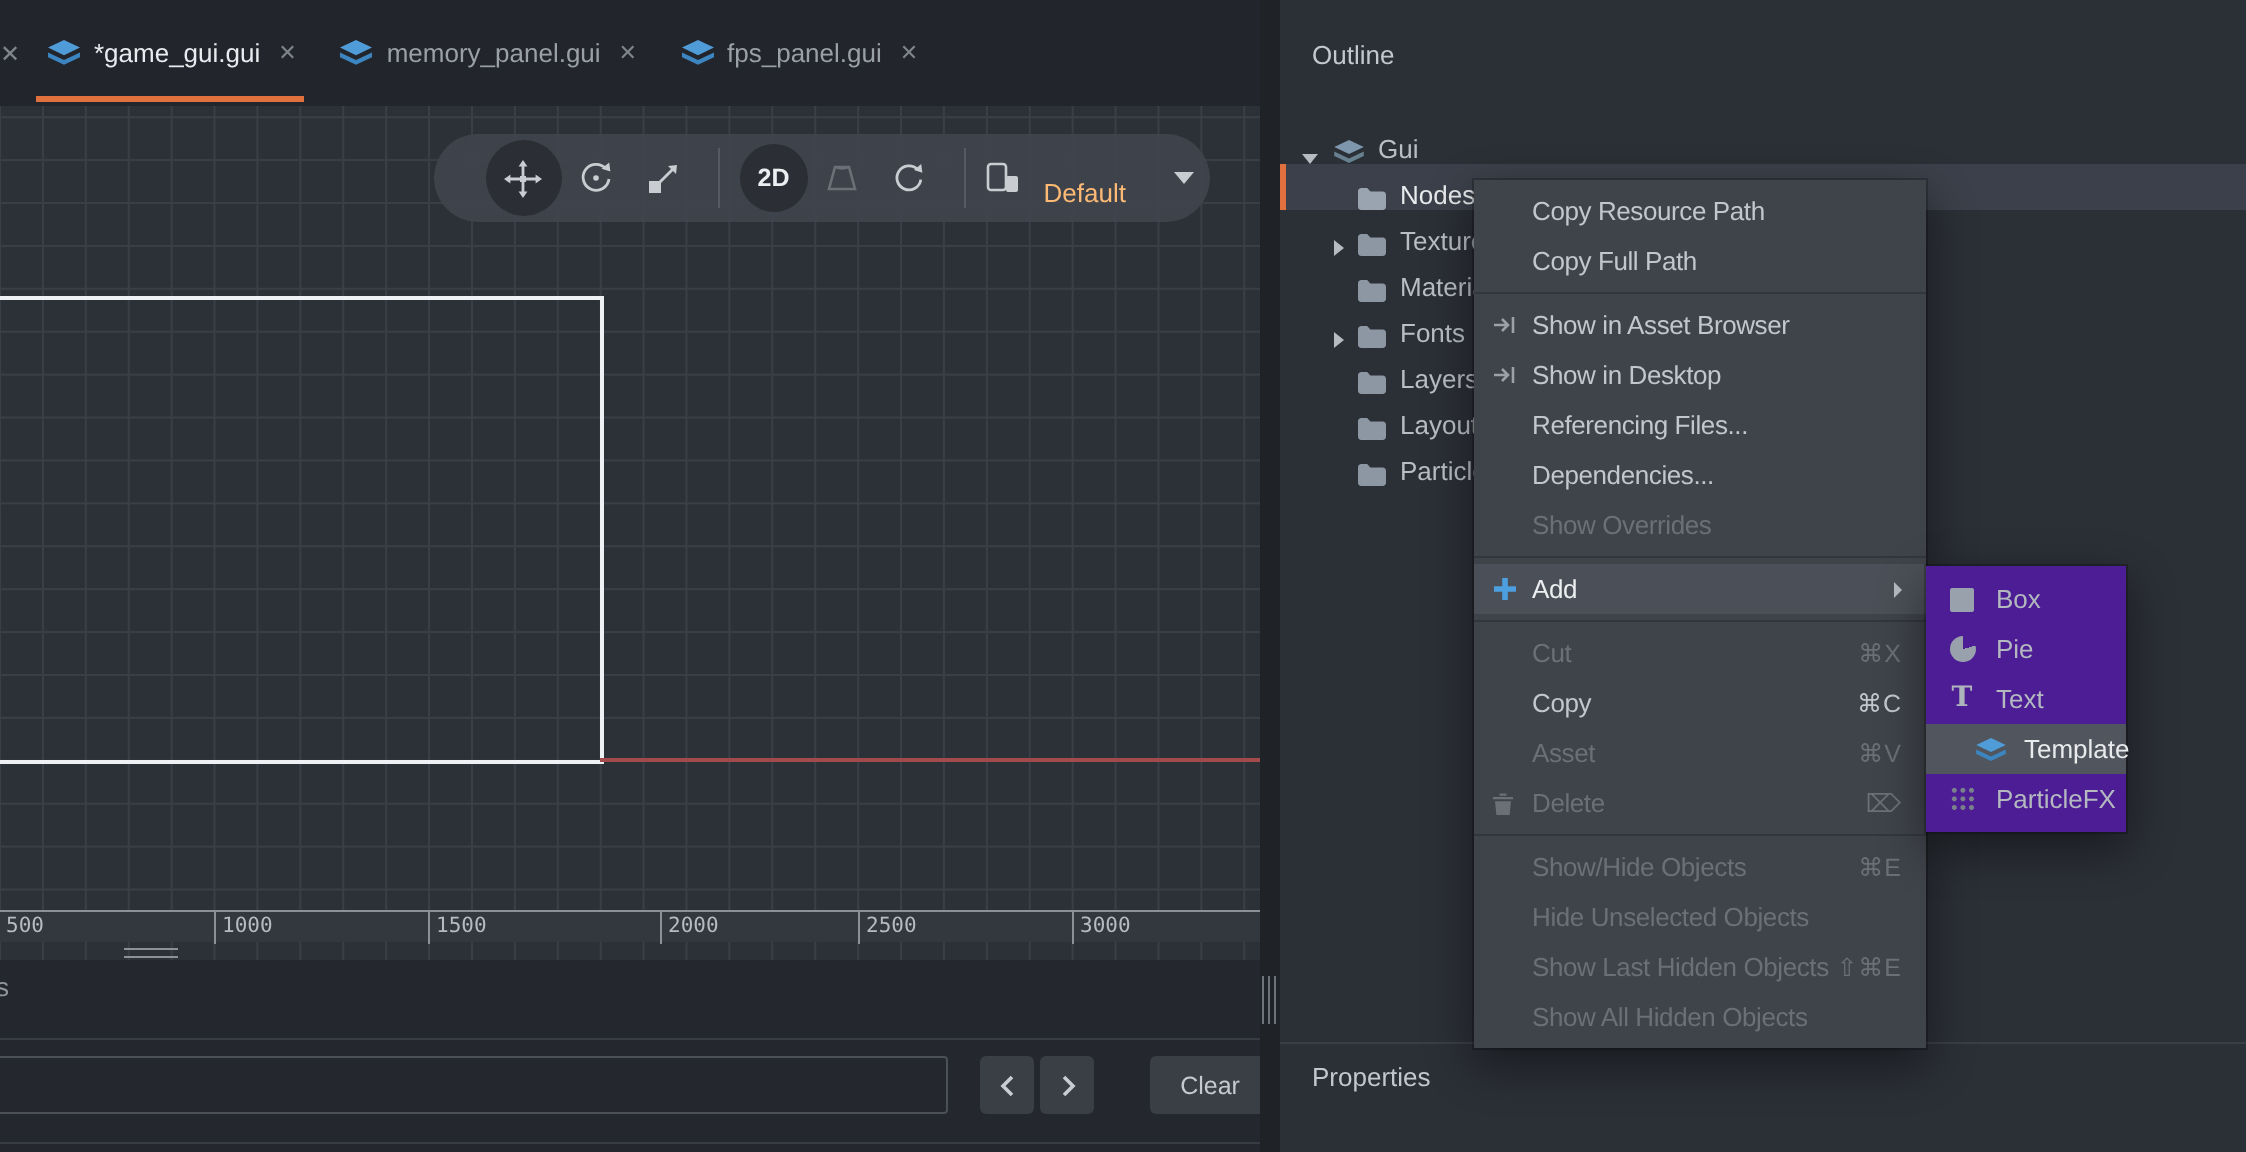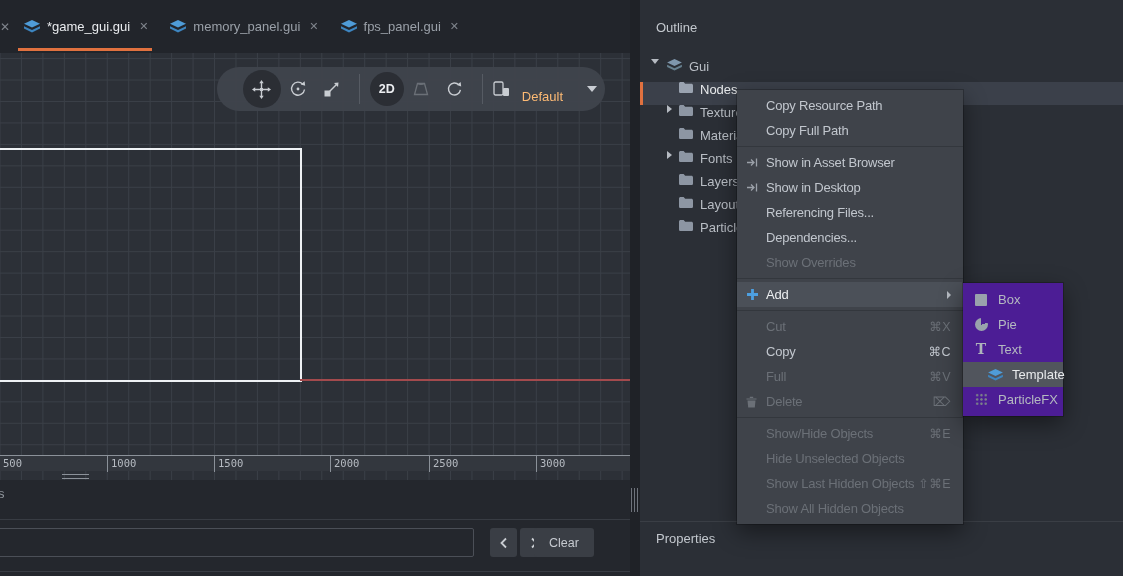--- a/index.html
+++ b/index.html
@@ -90,7 +90,7 @@
   .props-title{top:531px;}
 
   .tree{position:absolute;left:0;top:59px;width:483px;}
-  .trow{position:relative;height:23px;display:flex;align-items:flex-start;color:#b9bec5;}
+  .trow{position:relative;height:23px;display:flex;align-items:flex-end;color:#b9bec5;}
   .trow.sel{background:#3b404a;color:#e8eaec;}
   .sel-bar{position:absolute;left:0;top:0;width:3px;height:23px;background:#e0713f;}
   .arr{width:0;height:0;flex:0 0 auto;}

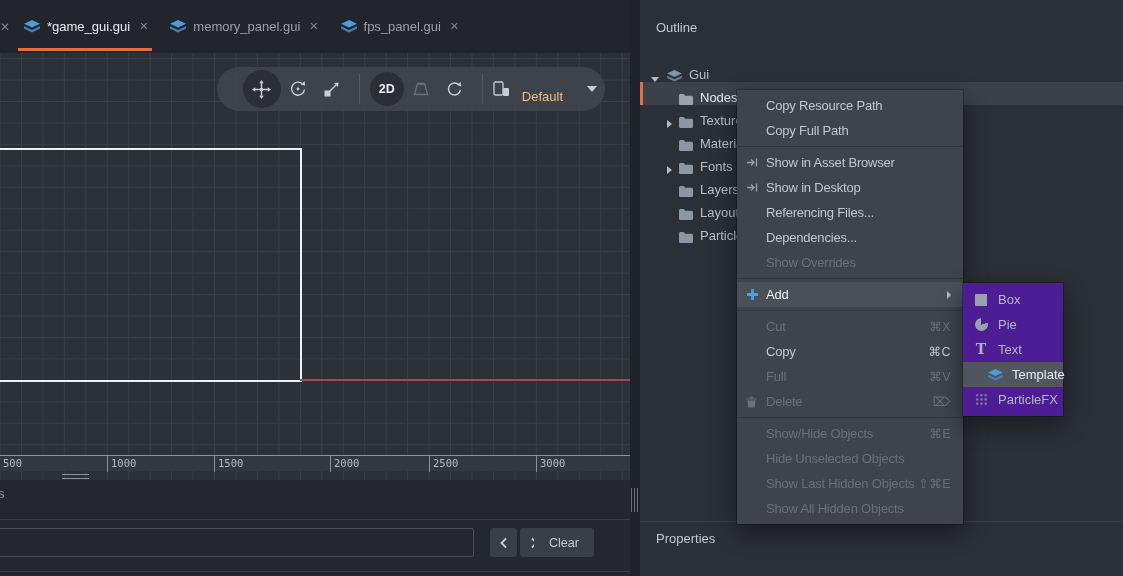--- a/index.html
+++ b/index.html
@@ -405,7 +405,7 @@
       <span class="mshort">⌘C</span>
     </div>
     <div class="mi disabled">
-      <span class="mlabel">Full</span>
+      <span class="mlabel">Asset</span>
       <span class="mshort">⌘V</span>
     </div>
     <div class="mi disabled">

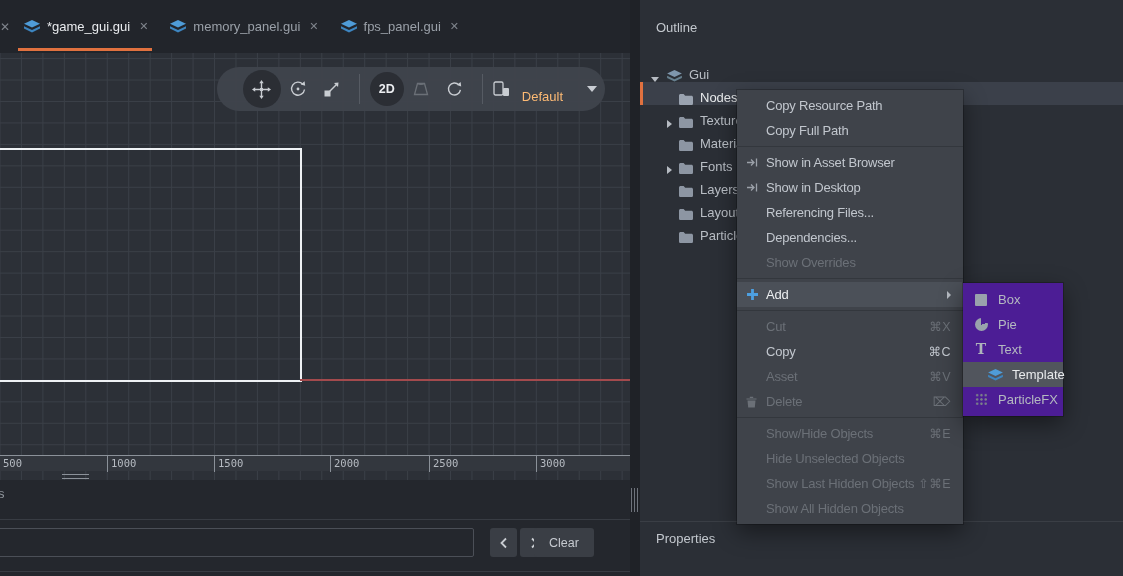--- a/index.html
+++ b/index.html
@@ -75,7 +75,7 @@
     display:flex;align-items:center;justify-content:center;}
   .cbtn.prev{left:490px;}
   .cbtn.next{left:520px;}
-  .cbtn.clear{left:534px;width:60px;color:#c6cad0;font-size:12.5px;}
+  .cbtn.clear{left:575px;width:60px;color:#c6cad0;font-size:12.5px;}
 
   
   .vgap{position:absolute;left:630px;top:0;width:10px;height:576px;background:#1f2227;}

